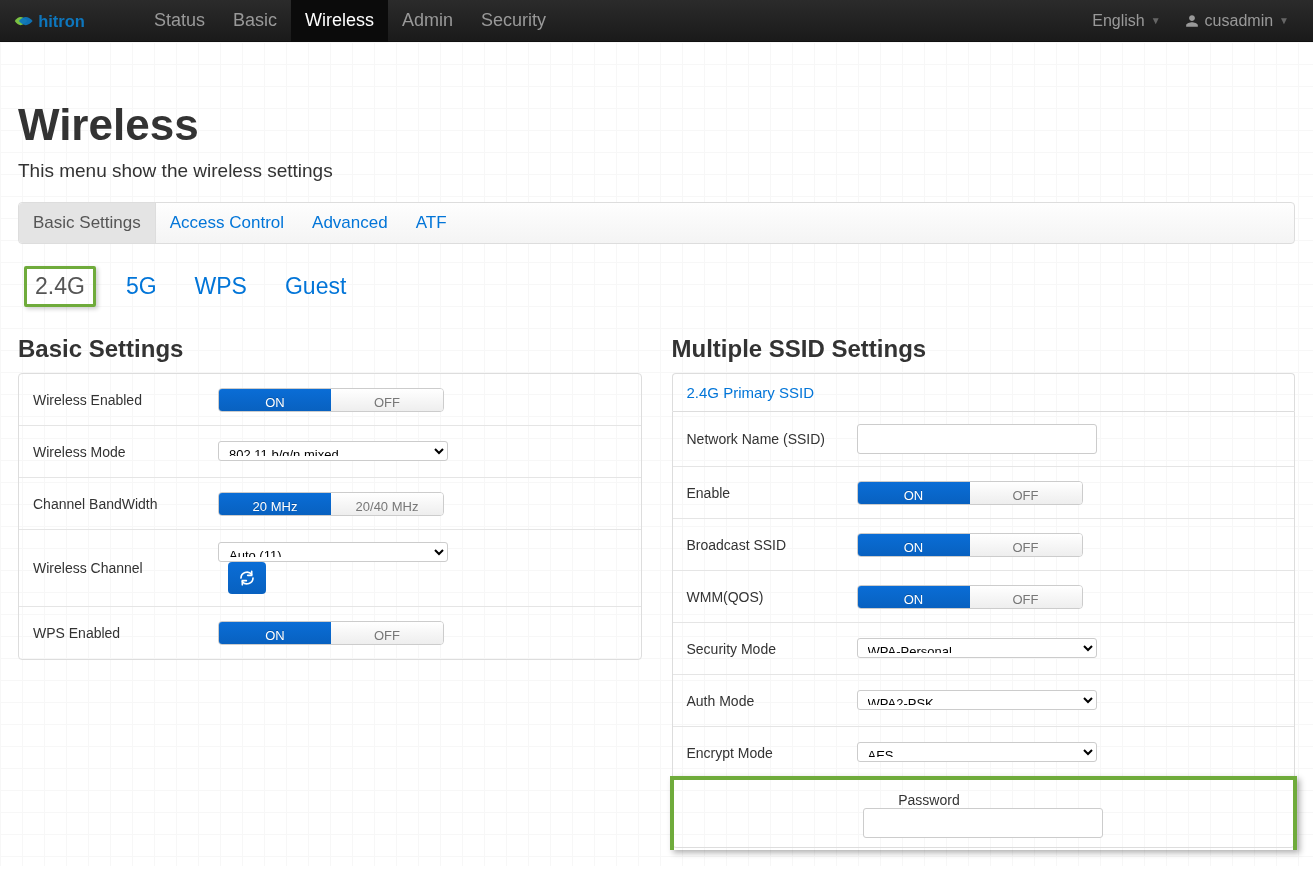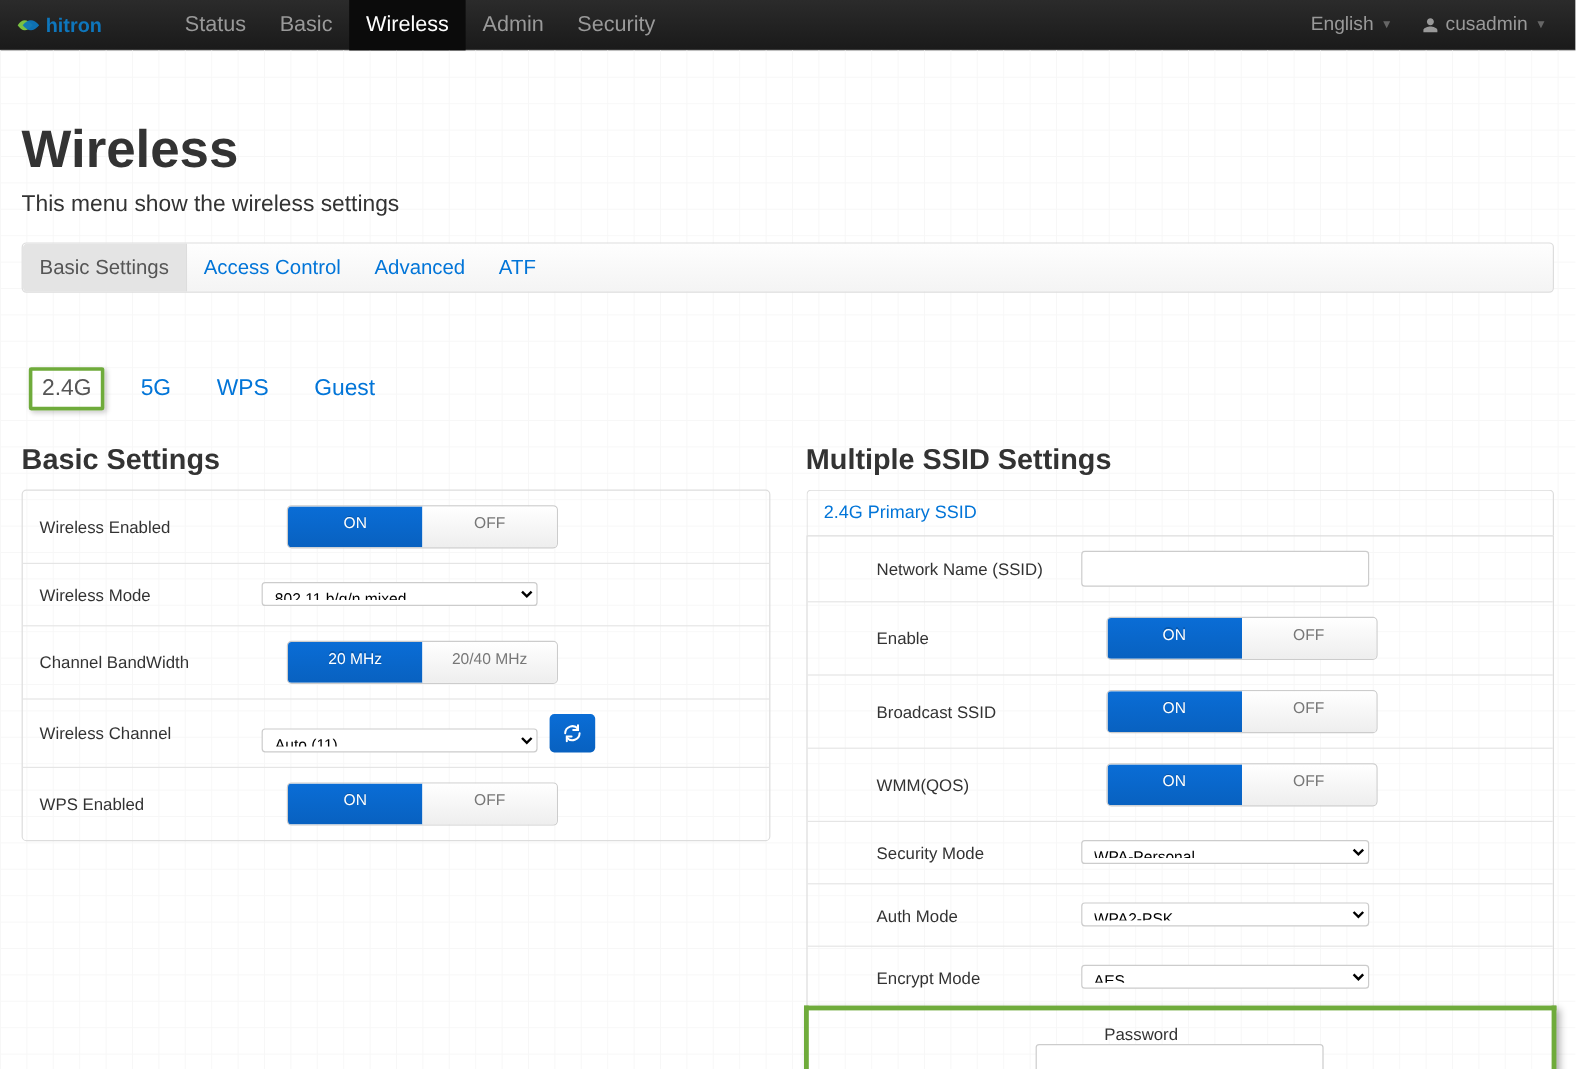--- a/index.html
+++ b/index.html
@@ -87,11 +87,10 @@
   align-items: center;
 }
 .tabs2 .tab {
-  font-size: 19px;
+  font-size: 23px;
   color: #0275d8;
   cursor: pointer;
   padding: 4px 8px;
-  margin-top: 40px;
 }
 .tabs2 .tab.active {
   color: #555;

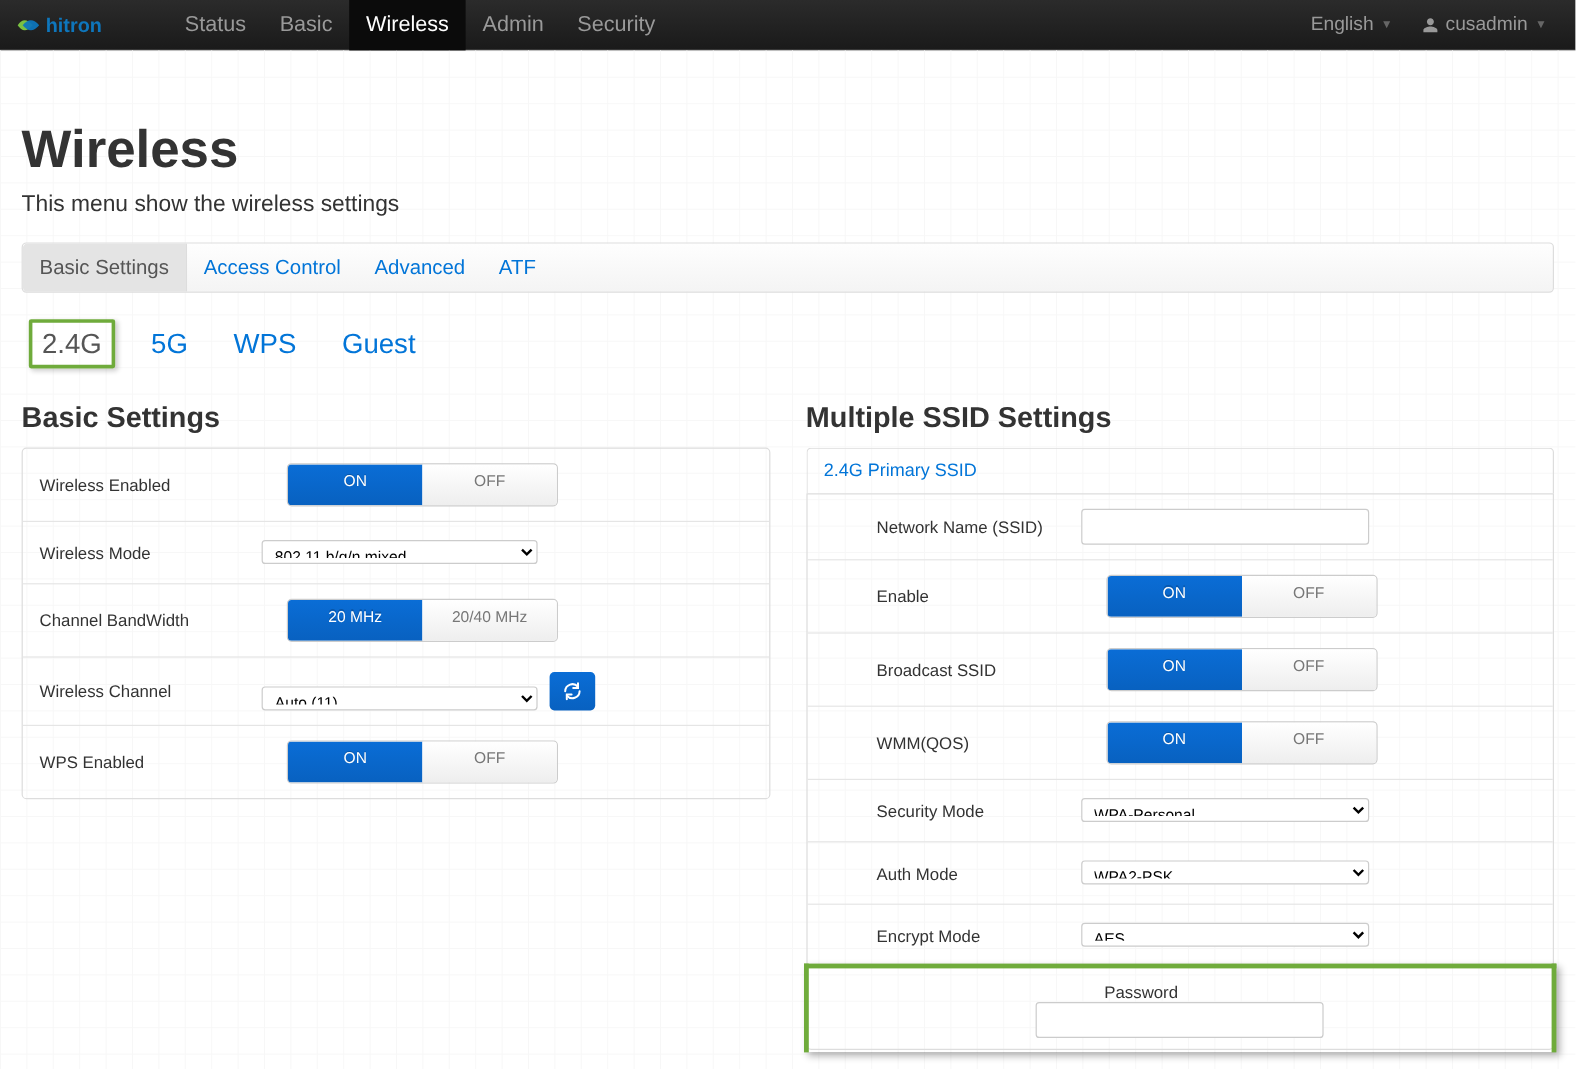--- a/index.html
+++ b/index.html
@@ -143,8 +143,7 @@
   border-radius: 4px;
   overflow: hidden;
   border: 1px solid #ccc;
-  height: 36px;
-  margin-left: 21px;
+  height: 24px;
 }
 .toggle span {
   width: 112px;

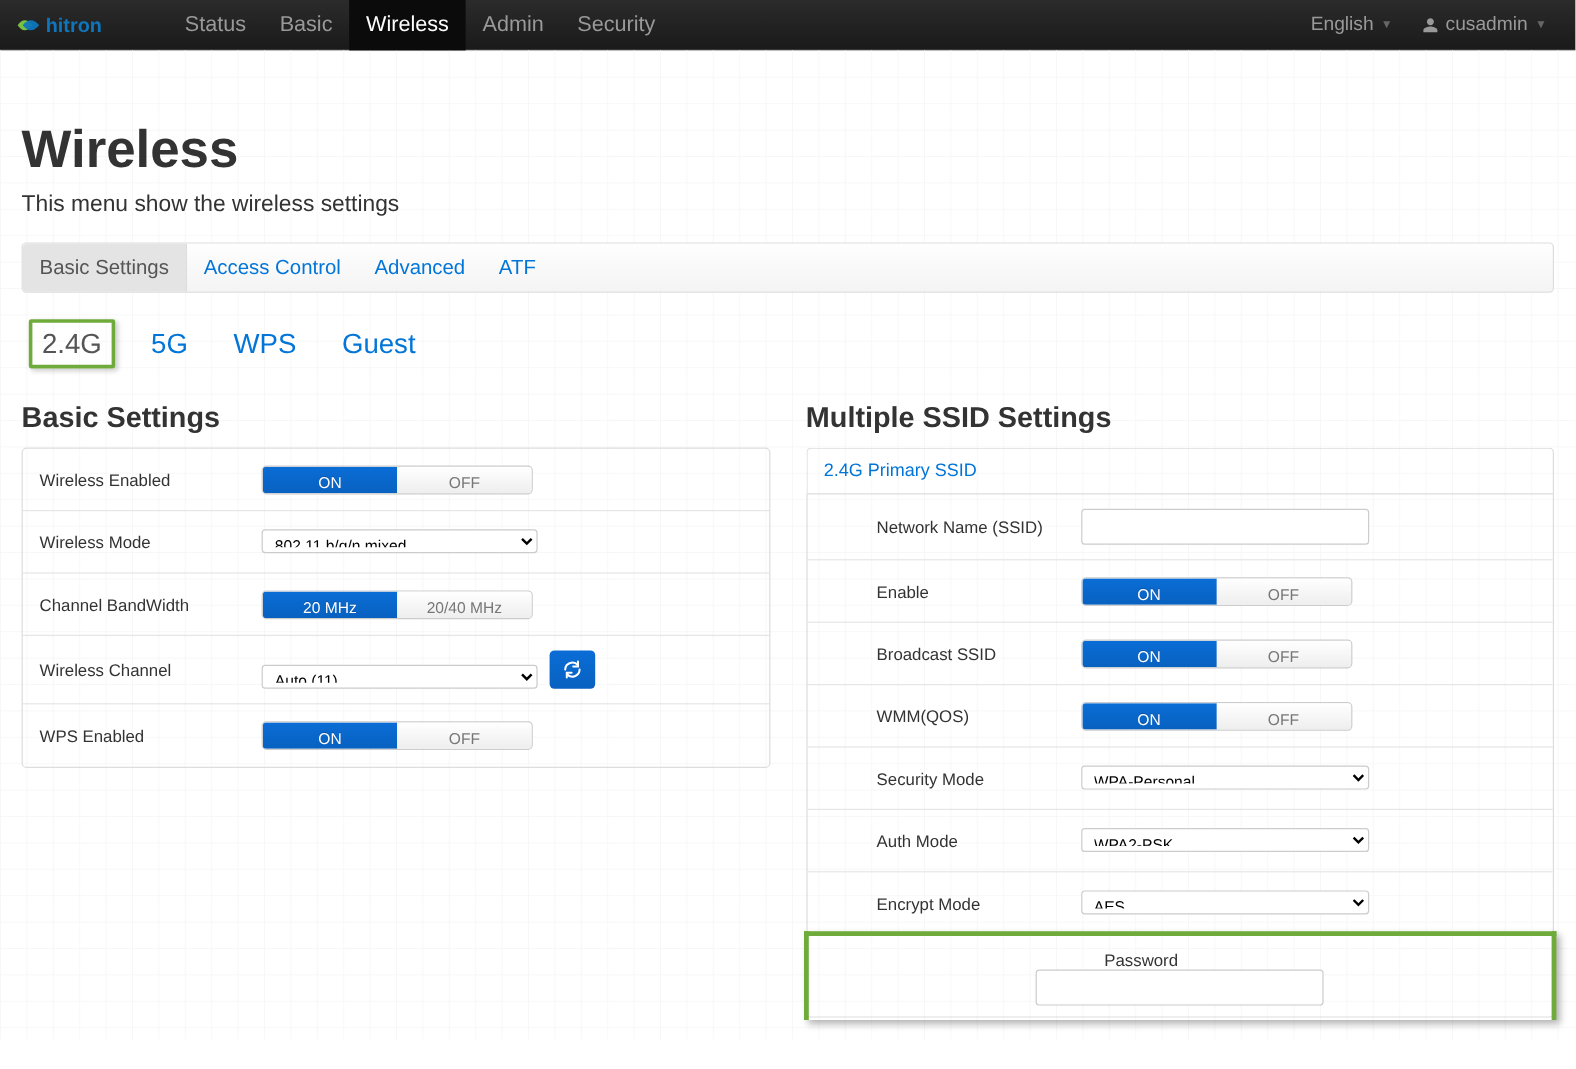--- a/index.html
+++ b/index.html
@@ -136,7 +136,7 @@
   font-size: 14px;
   color: #333;
 }
-.panel.sub .row .label { width: 170px; margin-left: 44px; }
+.panel.sub .row .label { width: 170px; }
 .row .control { flex: 1; }
 .toggle {
   display: inline-flex;

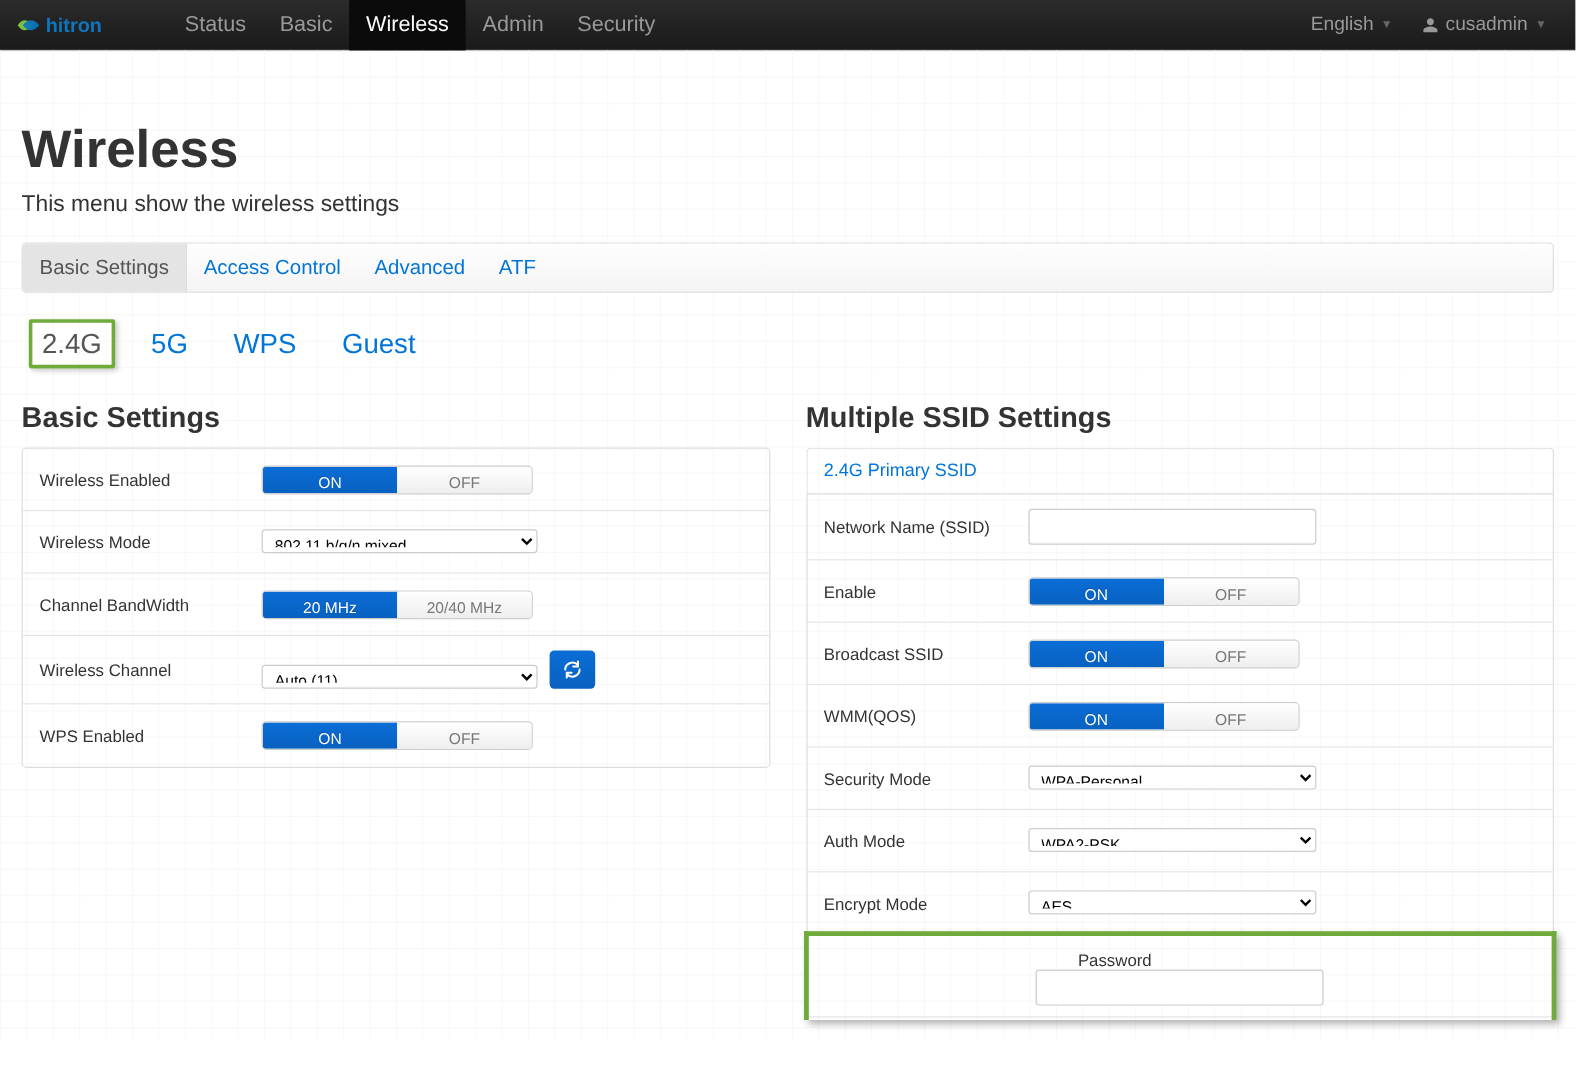--- a/index.html
+++ b/index.html
@@ -194,7 +194,7 @@
   vertical-align: middle;
   cursor: pointer;
 }
-.inline-controls { display: flex; align-items: flex-end; }
+.inline-controls { display: flex; align-items: flex-start; flex-direction: column; }
 .highlight-row {
   border: 4px solid #6fab3b;
   box-shadow: 3px 3px 6px rgba(0,0,0,0.3);

